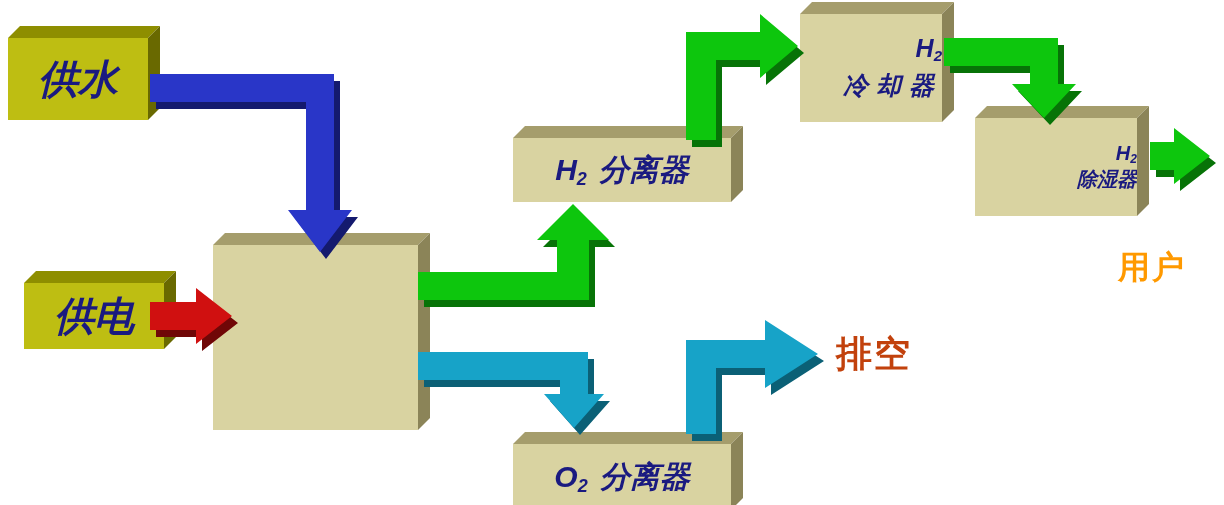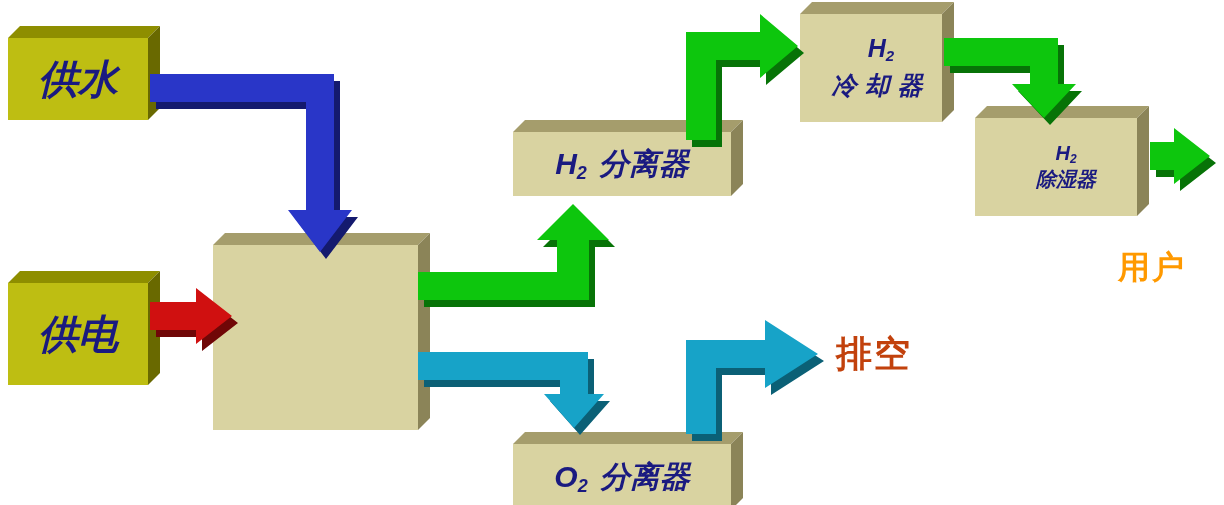--- a/index.html
+++ b/index.html
@@ -33,7 +33,7 @@
   .cooler  { left:800px; top:14px;  width:142px; height:108px; }
   .dehum   { left:975px; top:118px; width:162px; height:98px; }
 
-  .cooler .face, .dehum .face { align-items:center; padding-left:20px; box-sizing:border-box; }
+  .cooler .face, .dehum .face { align-items:flex-end; padding-left:20px; box-sizing:border-box; }
 
   
   .lbl, .lbl-row { color:#1a1a80; font-weight:bold; font-style:italic; white-space:nowrap; }

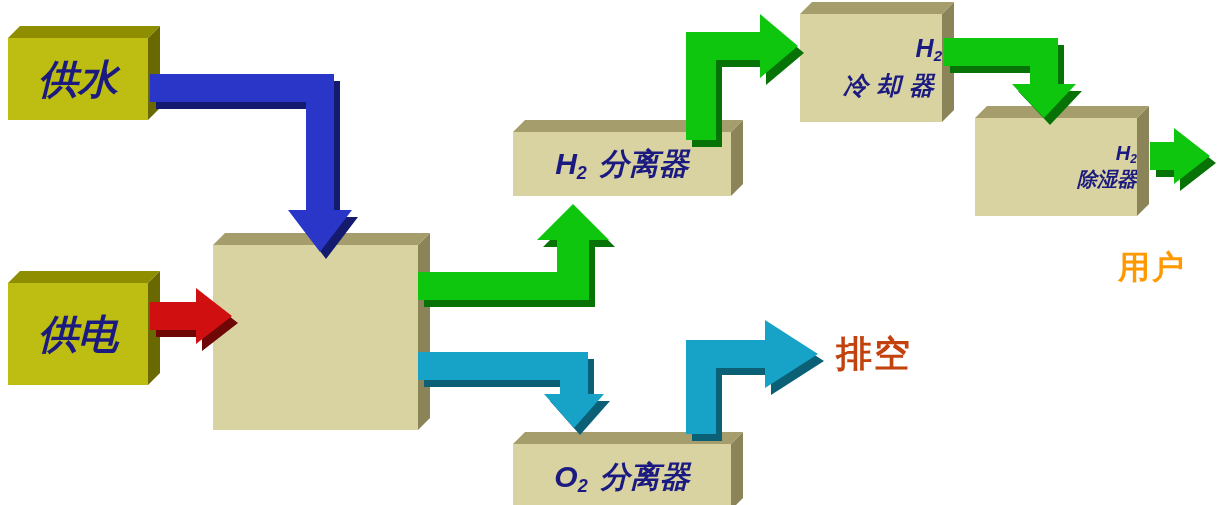--- a/index.html
+++ b/index.html
@@ -28,7 +28,7 @@
   .water   { left:8px;   top:38px;  width:140px; height:82px;text-decoration:underline; }
   .power   { left:8px;   top:283px; width:140px; height:102px; }
   .electro { left:213px; top:245px; width:205px; height:185px; }
-  .h2sep   { left:513px; top:132px; width:218px; height:64px; }
+  .h2sep   { left:513px; top:138px; width:218px; height:64px; }
   .o2sep   { left:513px; top:444px; width:218px; height:66px; }
   .cooler  { left:800px; top:14px;  width:142px; height:108px; }
   .dehum   { left:975px; top:118px; width:162px; height:98px; }

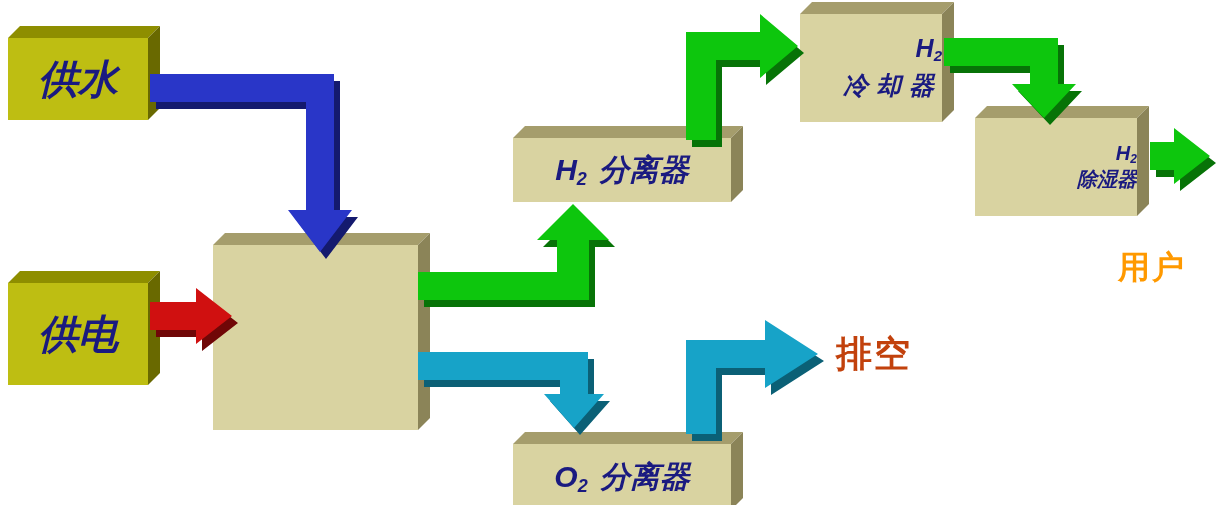--- a/index.html
+++ b/index.html
@@ -26,7 +26,7 @@
   .tan    { --face:#d9d3a1; --side-top:#a59d6c; --side-right:#8b8458; }
 
   .water   { left:8px;   top:38px;  width:140px; height:82px;text-decoration:underline; }
-  .power   { left:8px;   top:283px; width:140px; height:102px; }
+  .power   { left:24px;   top:283px; width:140px; height:66px; }
   .electro { left:213px; top:245px; width:205px; height:185px; }
   .h2sep   { left:513px; top:138px; width:218px; height:64px; }
   .o2sep   { left:513px; top:444px; width:218px; height:66px; }

